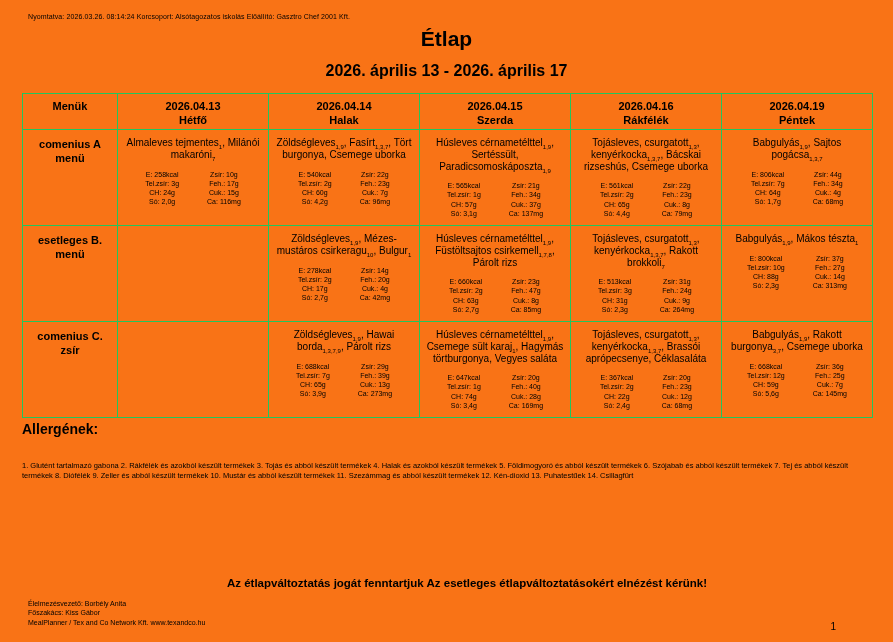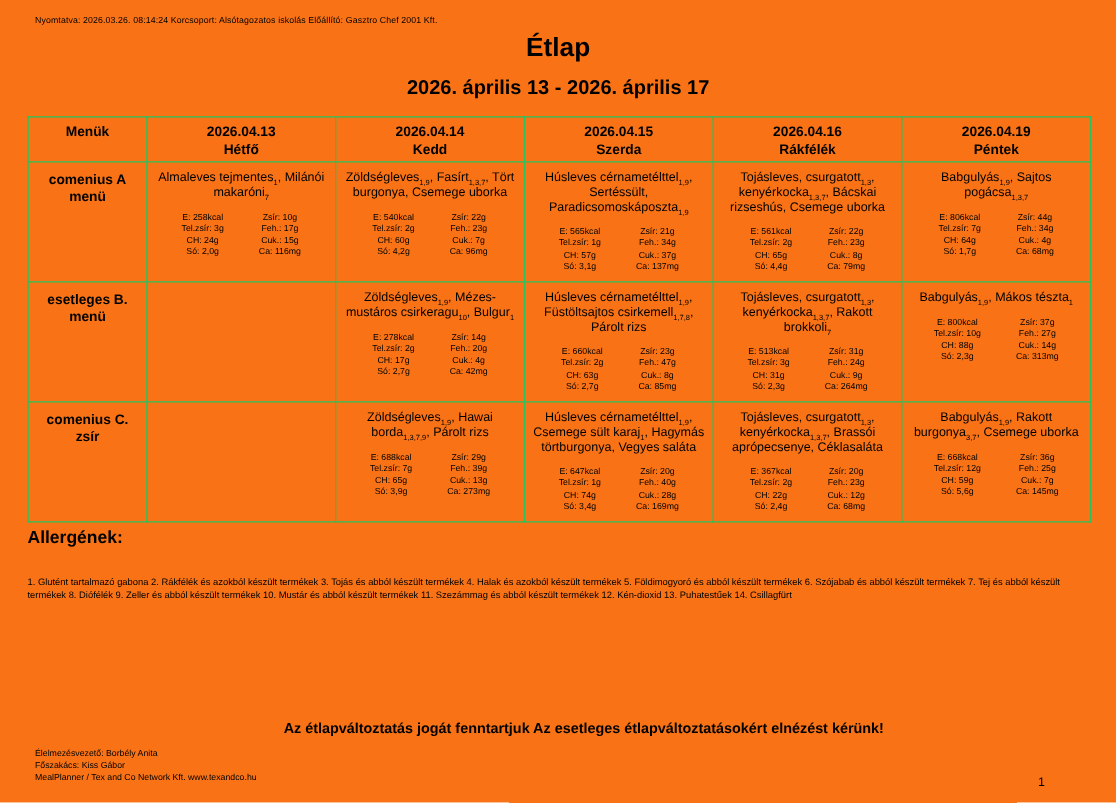--- a/index.html
+++ b/index.html
@@ -147,7 +147,7 @@
           </th>
           <th>
             <div>2026.04.14</div>
-            <div>Kedd</div>
+            <div>Halak</div>
           </th>
           <th>
             <div>2026.04.15</div>

